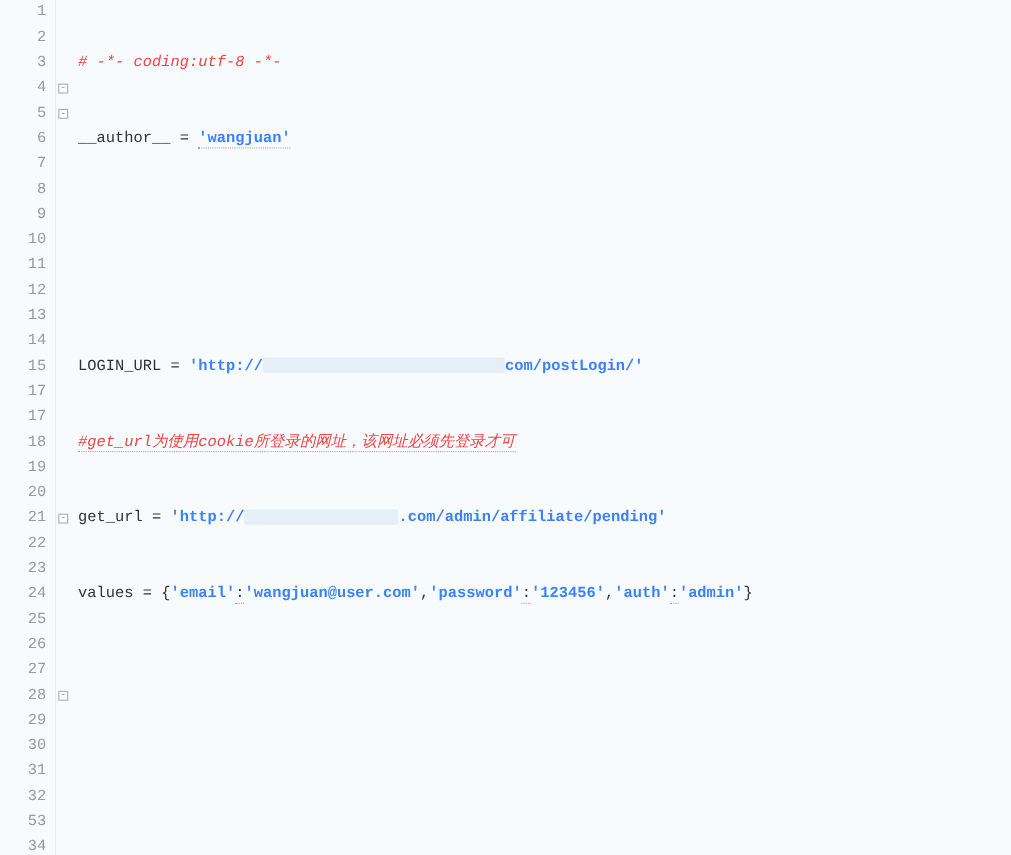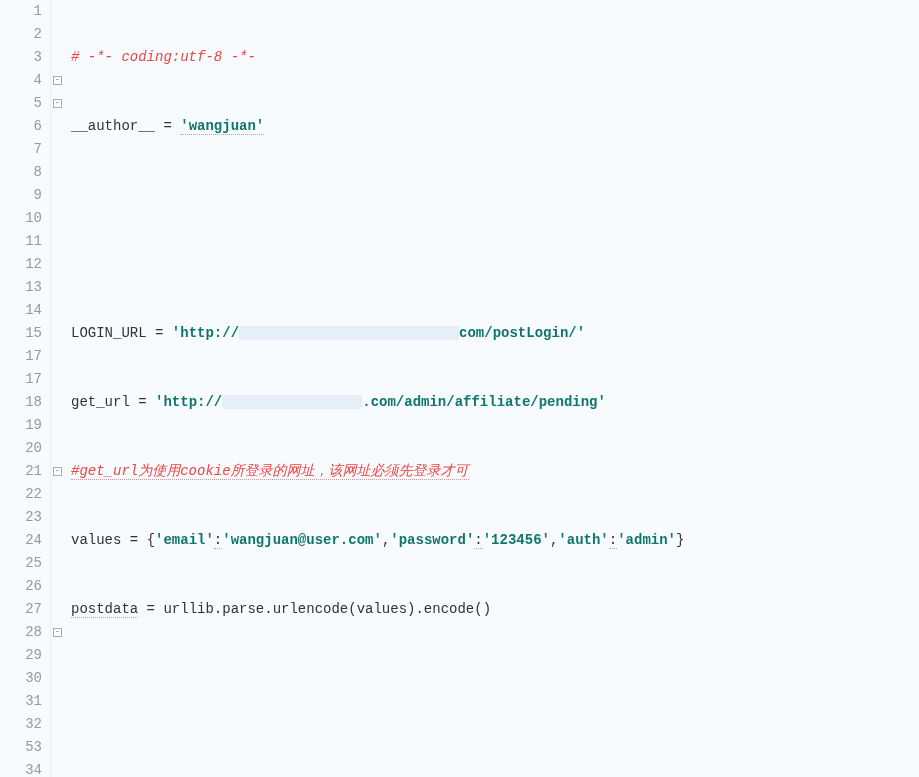--- a/index.html
+++ b/index.html
@@ -55,7 +55,7 @@
   }
   .comment { color: #ef4444; font-style: italic; }
   .kw      { color: #0a2a5a; font-weight: bold; }
-  .str     { color: #0f766e; font-weight: bold; }
+  .str     { color: #3b82f6; font-weight: bold; }
   .warn    { border-bottom: 1px dotted #c79aa0; }
   .redacted {
     display: inline-block;

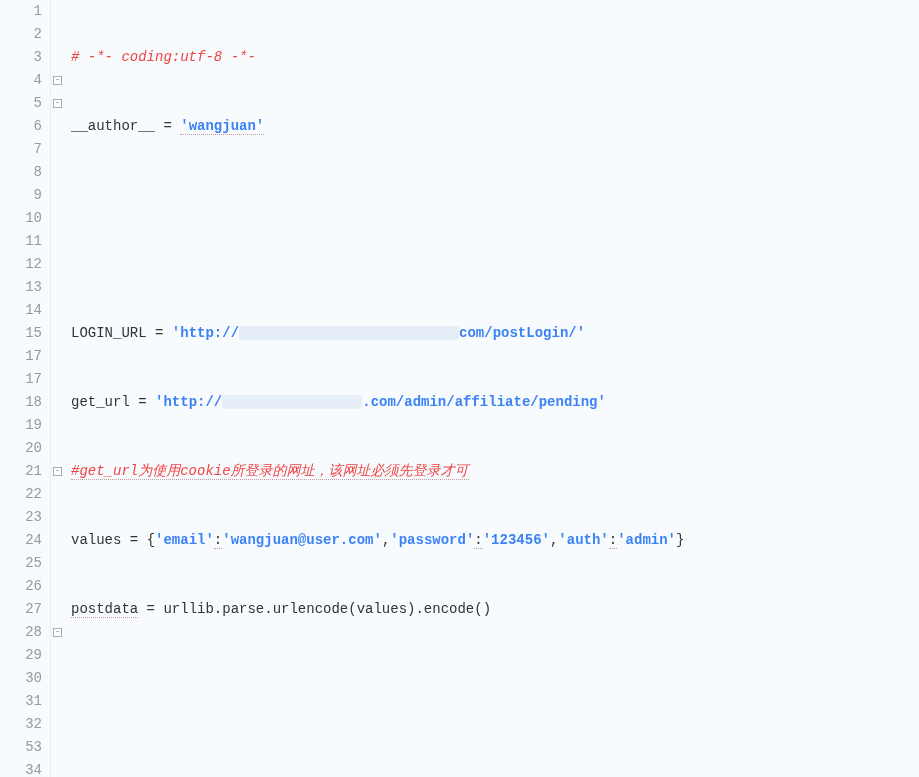--- a/index.html
+++ b/index.html
@@ -119,8 +119,8 @@
     <div class="line"></div>
     <div class="line"></div>
     <div class="line"><span>LOGIN_URL</span><span> = </span><span class="str">'http://</span><span class="redacted"></span><span class="str">com/postLogin/'</span></div>
+    <div class="line"><span class="comment warn">#get_url为使用cookie所登录的网址，该网址必须先登录才可</span></div>
     <div class="line"><span>get_url</span><span> = </span><span class="str">'http://</span><span class="redacted sm"></span><span class="str">.com/admin/affiliate/pending'</span></div>
-    <div class="line"><span class="comment warn">#get_url为使用cookie所登录的网址，该网址必须先登录才可</span></div>
     <div class="line"><span>values</span><span> = {</span><span class="str">'email'</span><span class="warn">:</span><span class="str">'wangjuan@user.com'</span><span>,</span><span class="str">'password'</span><span class="warn">:</span><span class="str">'123456'</span><span>,</span><span class="str">'auth'</span><span class="warn">:</span><span class="str">'admin'</span><span>}</span></div>
     <div class="line"><span class="warn">postdata</span><span> = urllib.parse.urlencode(values).encode()</span></div>
     

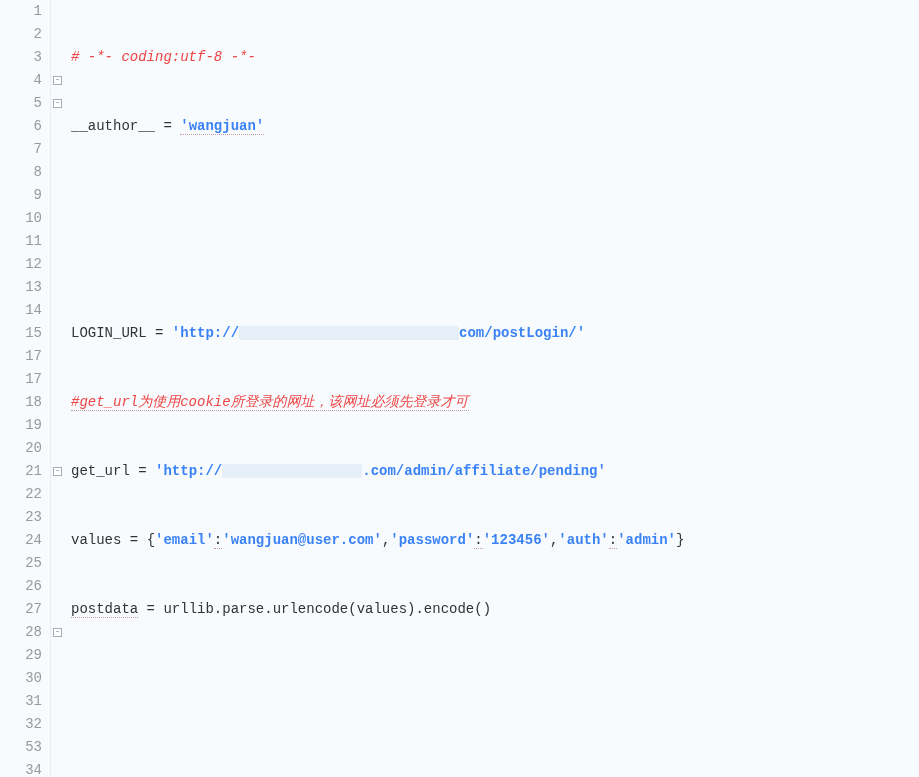--- a/index.html
+++ b/index.html
@@ -122,7 +122,6 @@
     <div class="line"><span class="comment warn">#get_url为使用cookie所登录的网址，该网址必须先登录才可</span></div>
     <div class="line"><span>get_url</span><span> = </span><span class="str">'http://</span><span class="redacted sm"></span><span class="str">.com/admin/affiliate/pending'</span></div>
     <div class="line"><span>values</span><span> = {</span><span class="str">'email'</span><span class="warn">:</span><span class="str">'wangjuan@user.com'</span><span>,</span><span class="str">'password'</span><span class="warn">:</span><span class="str">'123456'</span><span>,</span><span class="str">'auth'</span><span class="warn">:</span><span class="str">'admin'</span><span>}</span></div>
-    <div class="line"><span class="warn">postdata</span><span> = urllib.parse.urlencode(values).encode()</span></div>
     
     
     

